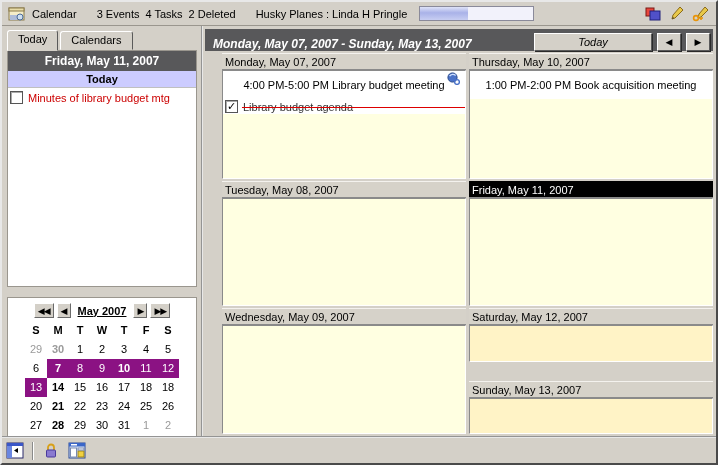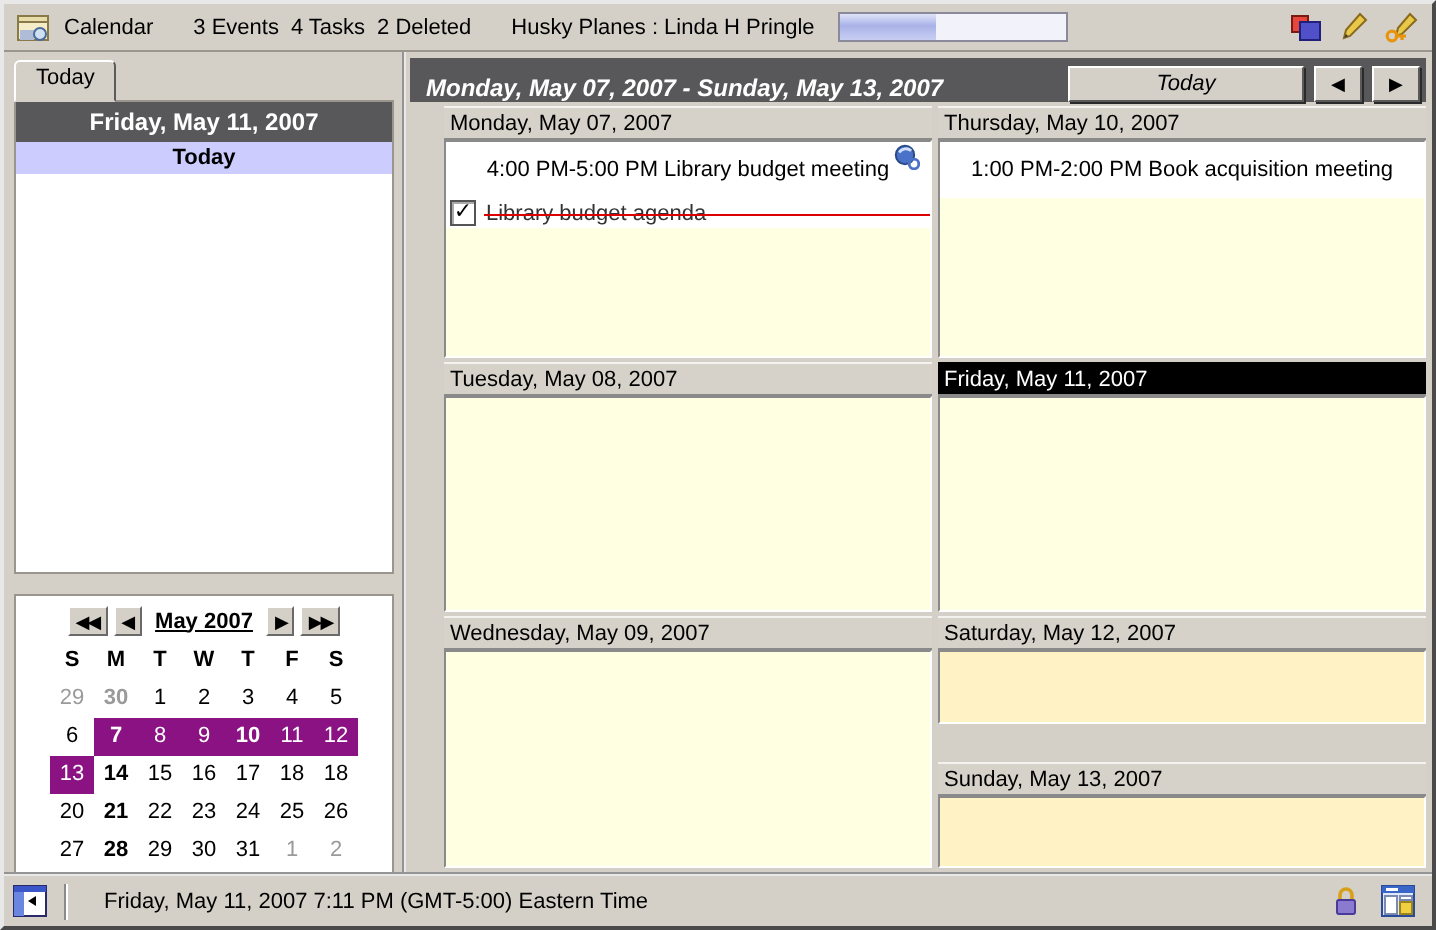--- a/index.html
+++ b/index.html
@@ -153,6 +153,7 @@
     <div class="left-panel">
       <div class="tabs">
         <span class="tab active">Today</span>
+        <span class="tab">Calendars</span>
       </div>
       <div class="panel-frame">
         <div class="date-hdr">Friday, May 11, 2007</div>

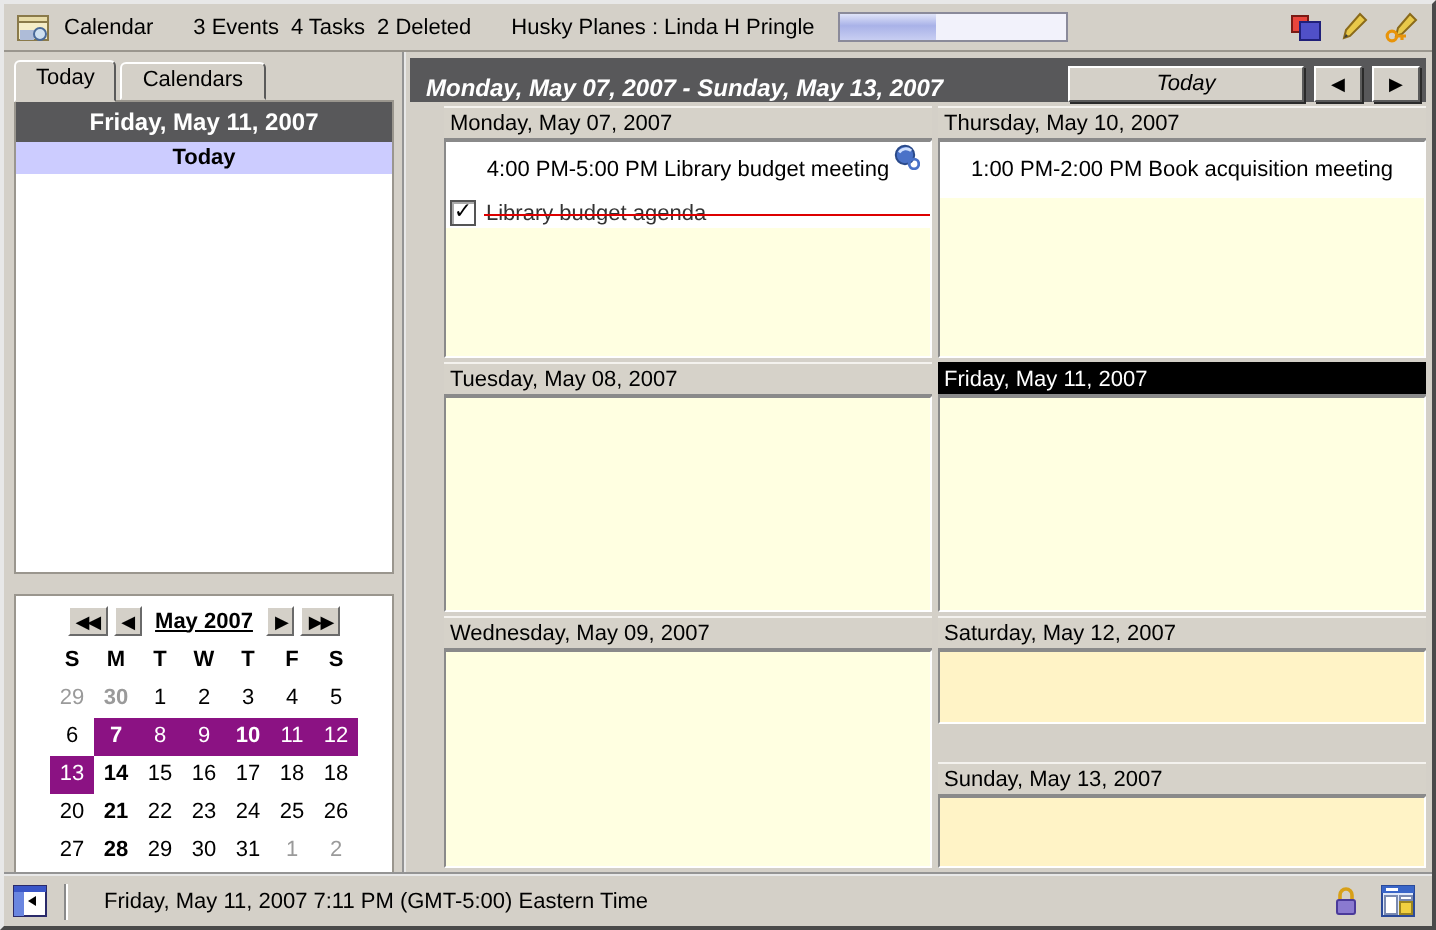--- a/index.html
+++ b/index.html
@@ -158,6 +158,12 @@
       <div class="panel-frame">
         <div class="date-hdr">Friday, May 11, 2007</div>
         <div class="today-band">Today</div>
+        <div class="task-list">
+          <div class="task-row">
+            <span class="checkbox"></span>
+            <span class="task-red-text">Minutes of library budget mtg</span>
+          </div>
+        </div>
       </div>
       <div class="panel-gap"></div>
       <div class="mini-cal">

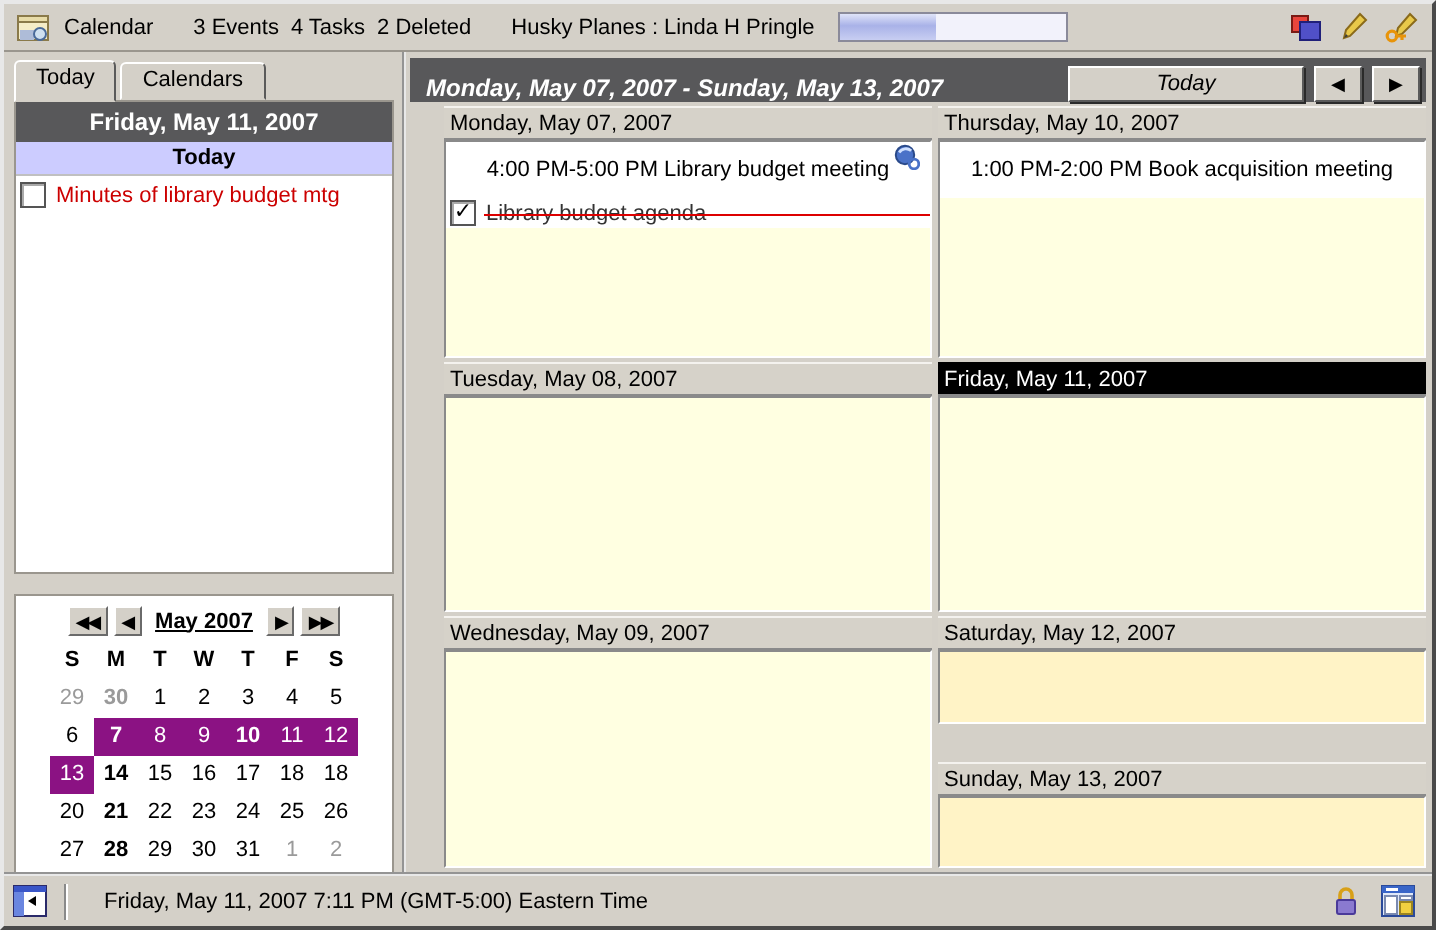--- a/index.html
+++ b/index.html
@@ -299,7 +299,6 @@
       </svg>
     </span>
     <span class="sb-sep"></span>
-    <span class="sb-text">Friday, May 11, 2007 7:11 PM (GMT-5:00) Eastern Time</span>
     <span class="sb-icon">
       <svg width="18" height="17" viewBox="0 0 18 17">
         <path d="M6 8 V5.5 A3 3 0 0 1 12 5.5 V8" fill="none" stroke="#d8a018" stroke-width="1.8"></path>

